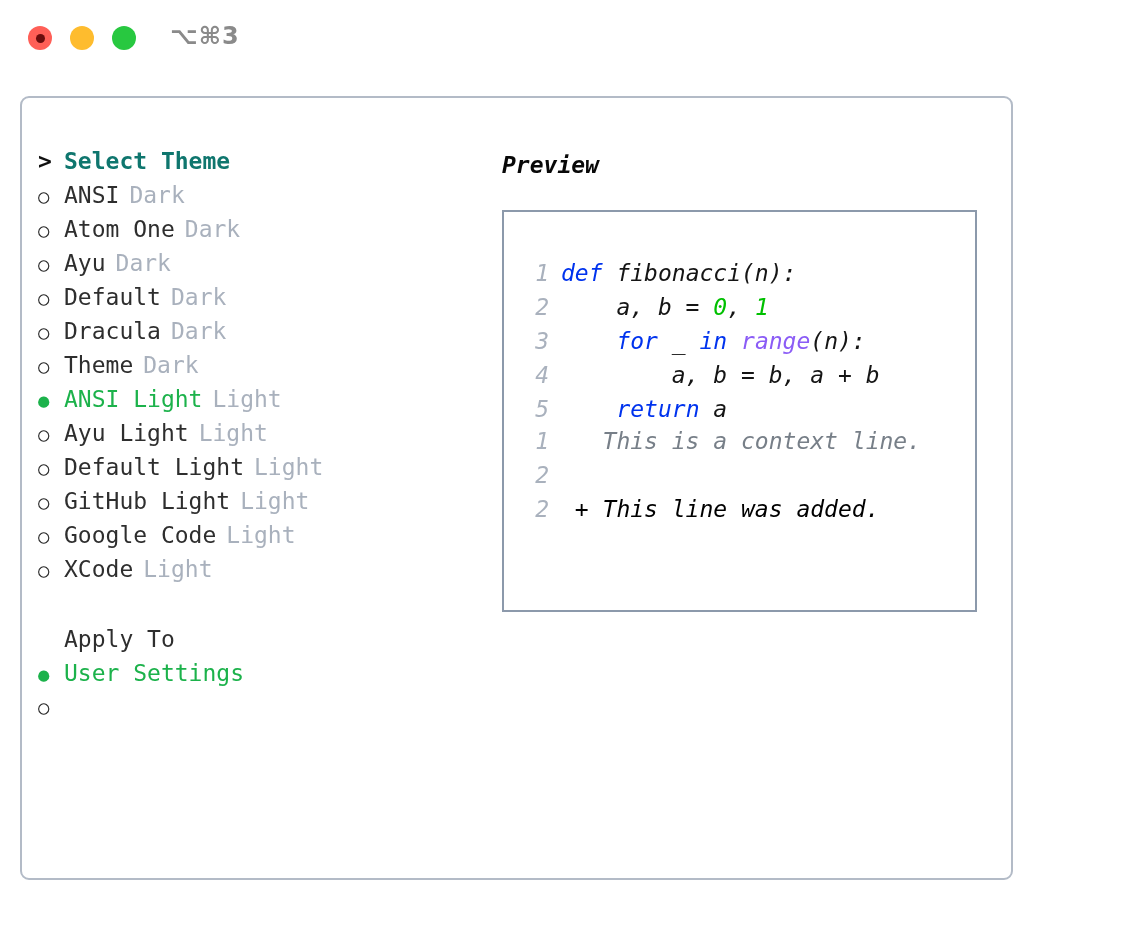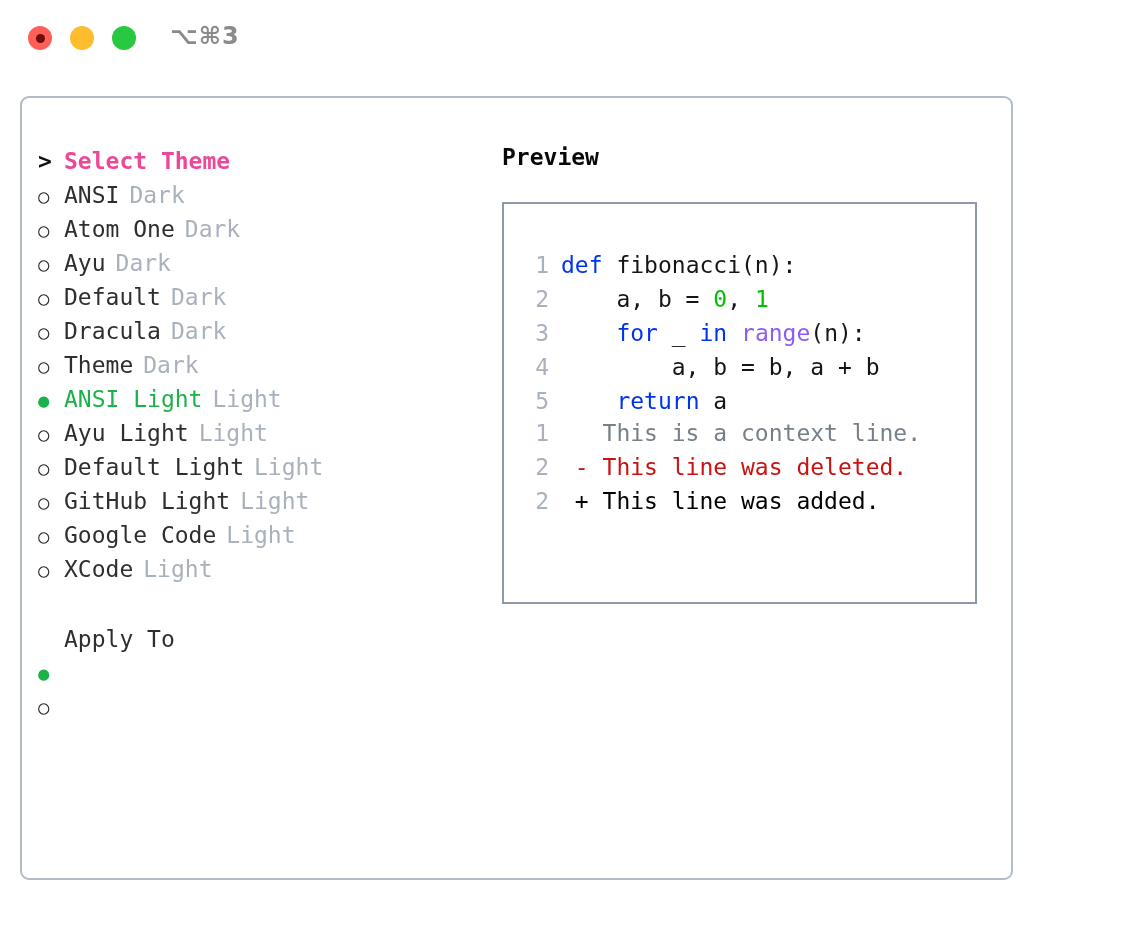--- a/index.html
+++ b/index.html
@@ -121,7 +121,7 @@
 
   .label { color: #2e2e2e; }
   .label.head {
-    color: #ec4899;
+    color: #0f766e;
     font-weight: bold;
   }
   .label.selected { color: #1cb24b; }

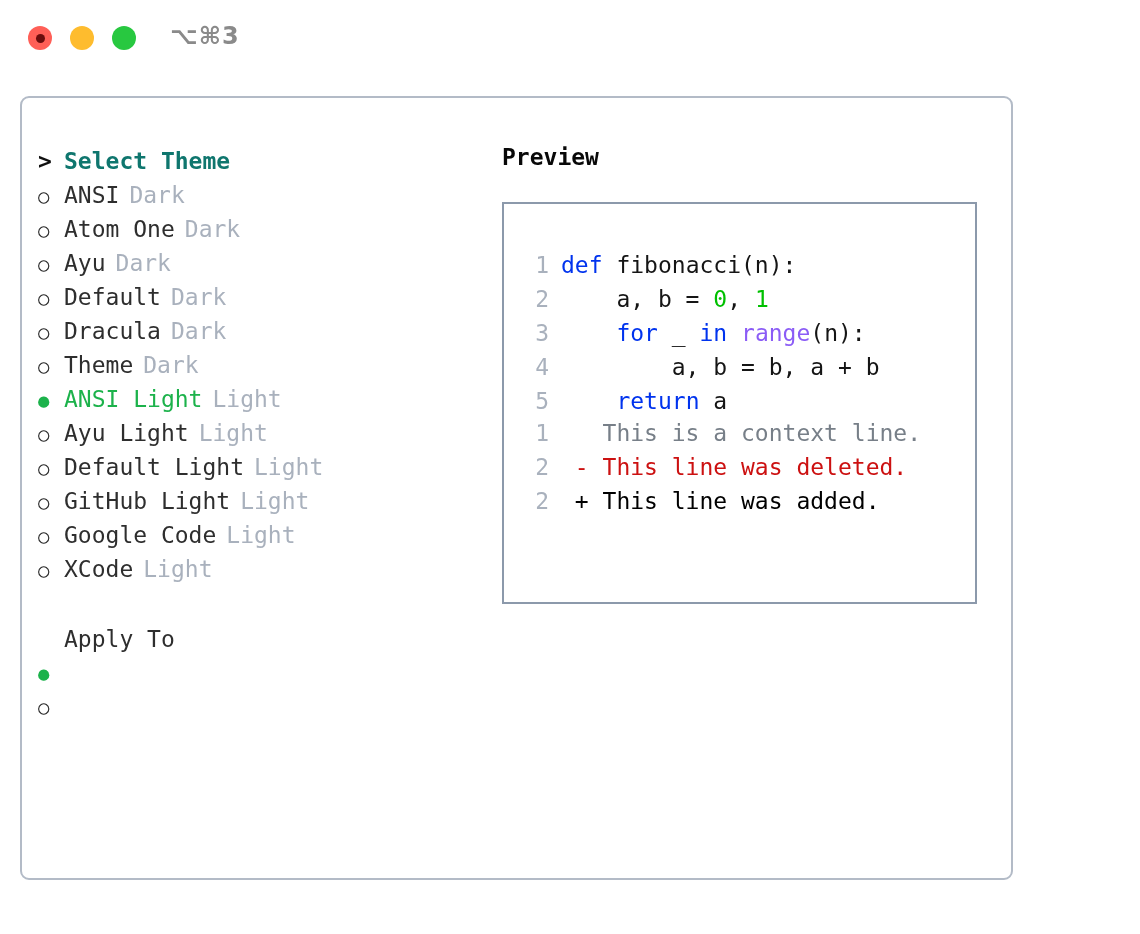--- a/index.html
+++ b/index.html
@@ -145,8 +145,9 @@
   .right-col {
     position: absolute;
     left: 480px;
-    top: 42px;
+    top: 50px;
     width: 495px;
+    font-style: italic;
   }
   .preview-title {
     font-size: 23px;

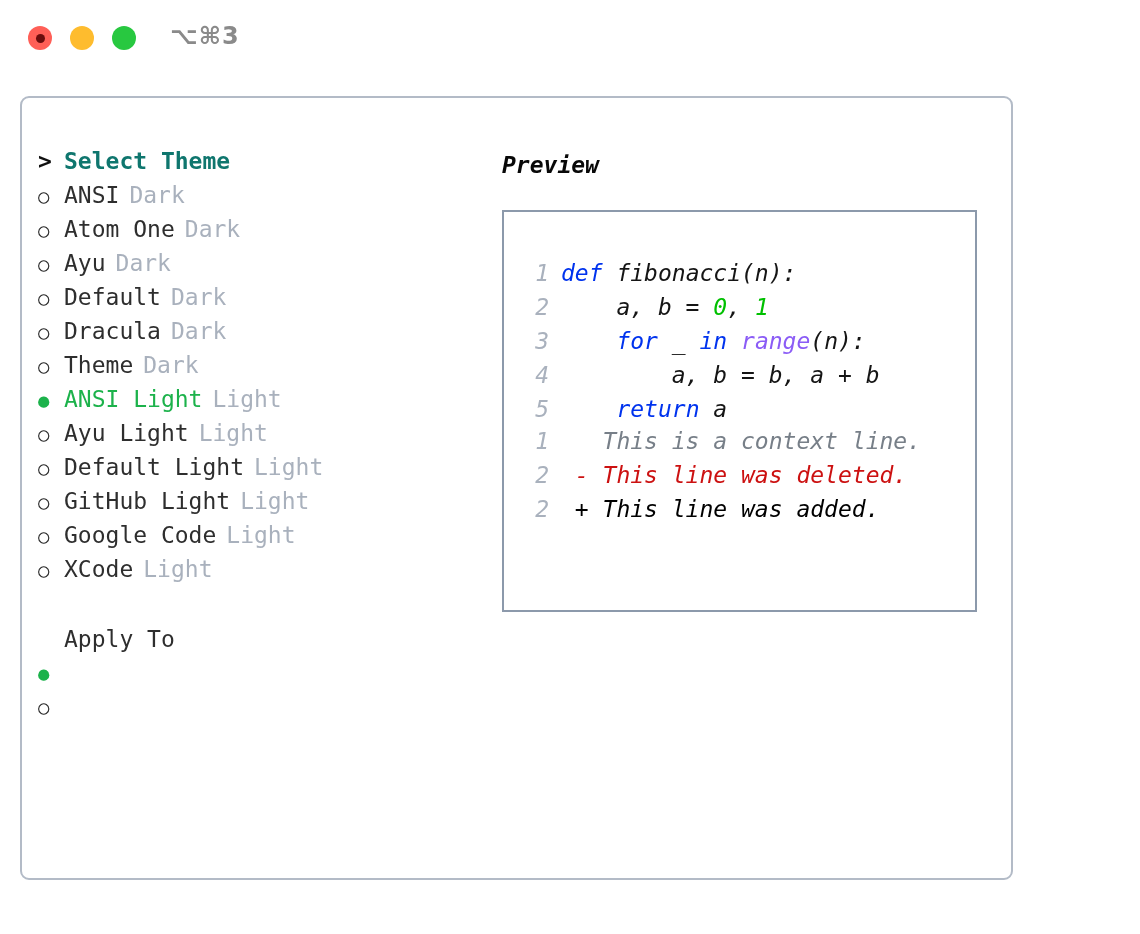--- a/index.html
+++ b/index.html
@@ -259,7 +259,7 @@
 
       <div class="preview-box">
         <div class="code" id="code-block"><div class="code-line"><span class="lineno">1</span><span class="code-text"><span class="kw">def</span><span class="plain"> fibonacci(n):</span></span></div><div class="code-line"><span class="lineno">2</span><span class="code-text"><span class="plain">    a, b = </span><span class="num">0</span><span class="plain">, </span><span class="num">1</span></span></div><div class="code-line"><span class="lineno">3</span><span class="code-text"><span class="plain">    </span><span class="kw">for</span><span class="plain"> _ </span><span class="kw">in</span><span class="plain"> </span><span class="fn">range</span><span class="plain">(n):</span></span></div><div class="code-line"><span class="lineno">4</span><span class="code-text"><span class="plain">        a, b = b, a + b</span></span></div><div class="code-line"><span class="lineno">5</span><span class="code-text"><span class="plain">    </span><span class="kw">return</span><span class="plain"> a</span></span></div></div>
-        <div class="diff" id="diff-block"><div class="code-line"><span class="lineno">1</span><span class="diff-ctx">   This is a context line.</span></div><div class="code-line"><span class="lineno">2</span><span class="diff-del"> - This line was deleted.</span></div><div class="code-line"><span class="lineno">2</span><span class="diff-add"> + This line was added.</span></div></div>
+        <div class="diff" id="diff-block"><div class="code-line"><span class="lineno">1</span><span class="diff-ctx">   This is a context line.</span></div><div class="code-line"><span class="lineno">2</span></div><div class="code-line"><span class="lineno">2</span><span class="diff-add"> + This line was added.</span></div></div>
       </div>
     </div>
 

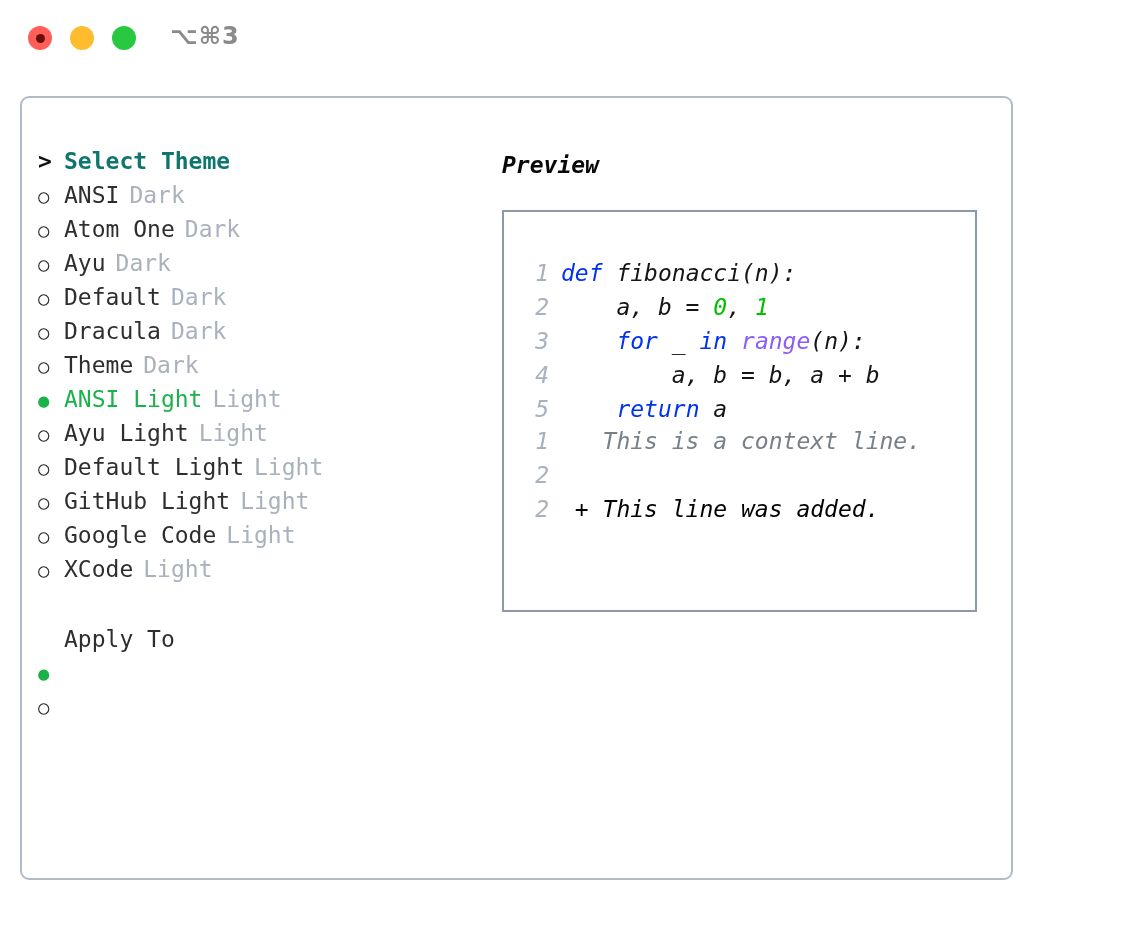--- a/index.html
+++ b/index.html
@@ -248,7 +248,7 @@
       </div>
 
       <div id="apply-options">
-          <div class="row"><span class="marker sel">●</span></div>
+          <div class="row"><span class="marker sel">●</span><span class="label selected">User Settings</span></div>
           <div class="row"><span class="marker">○</span></div>
         </div>
 

